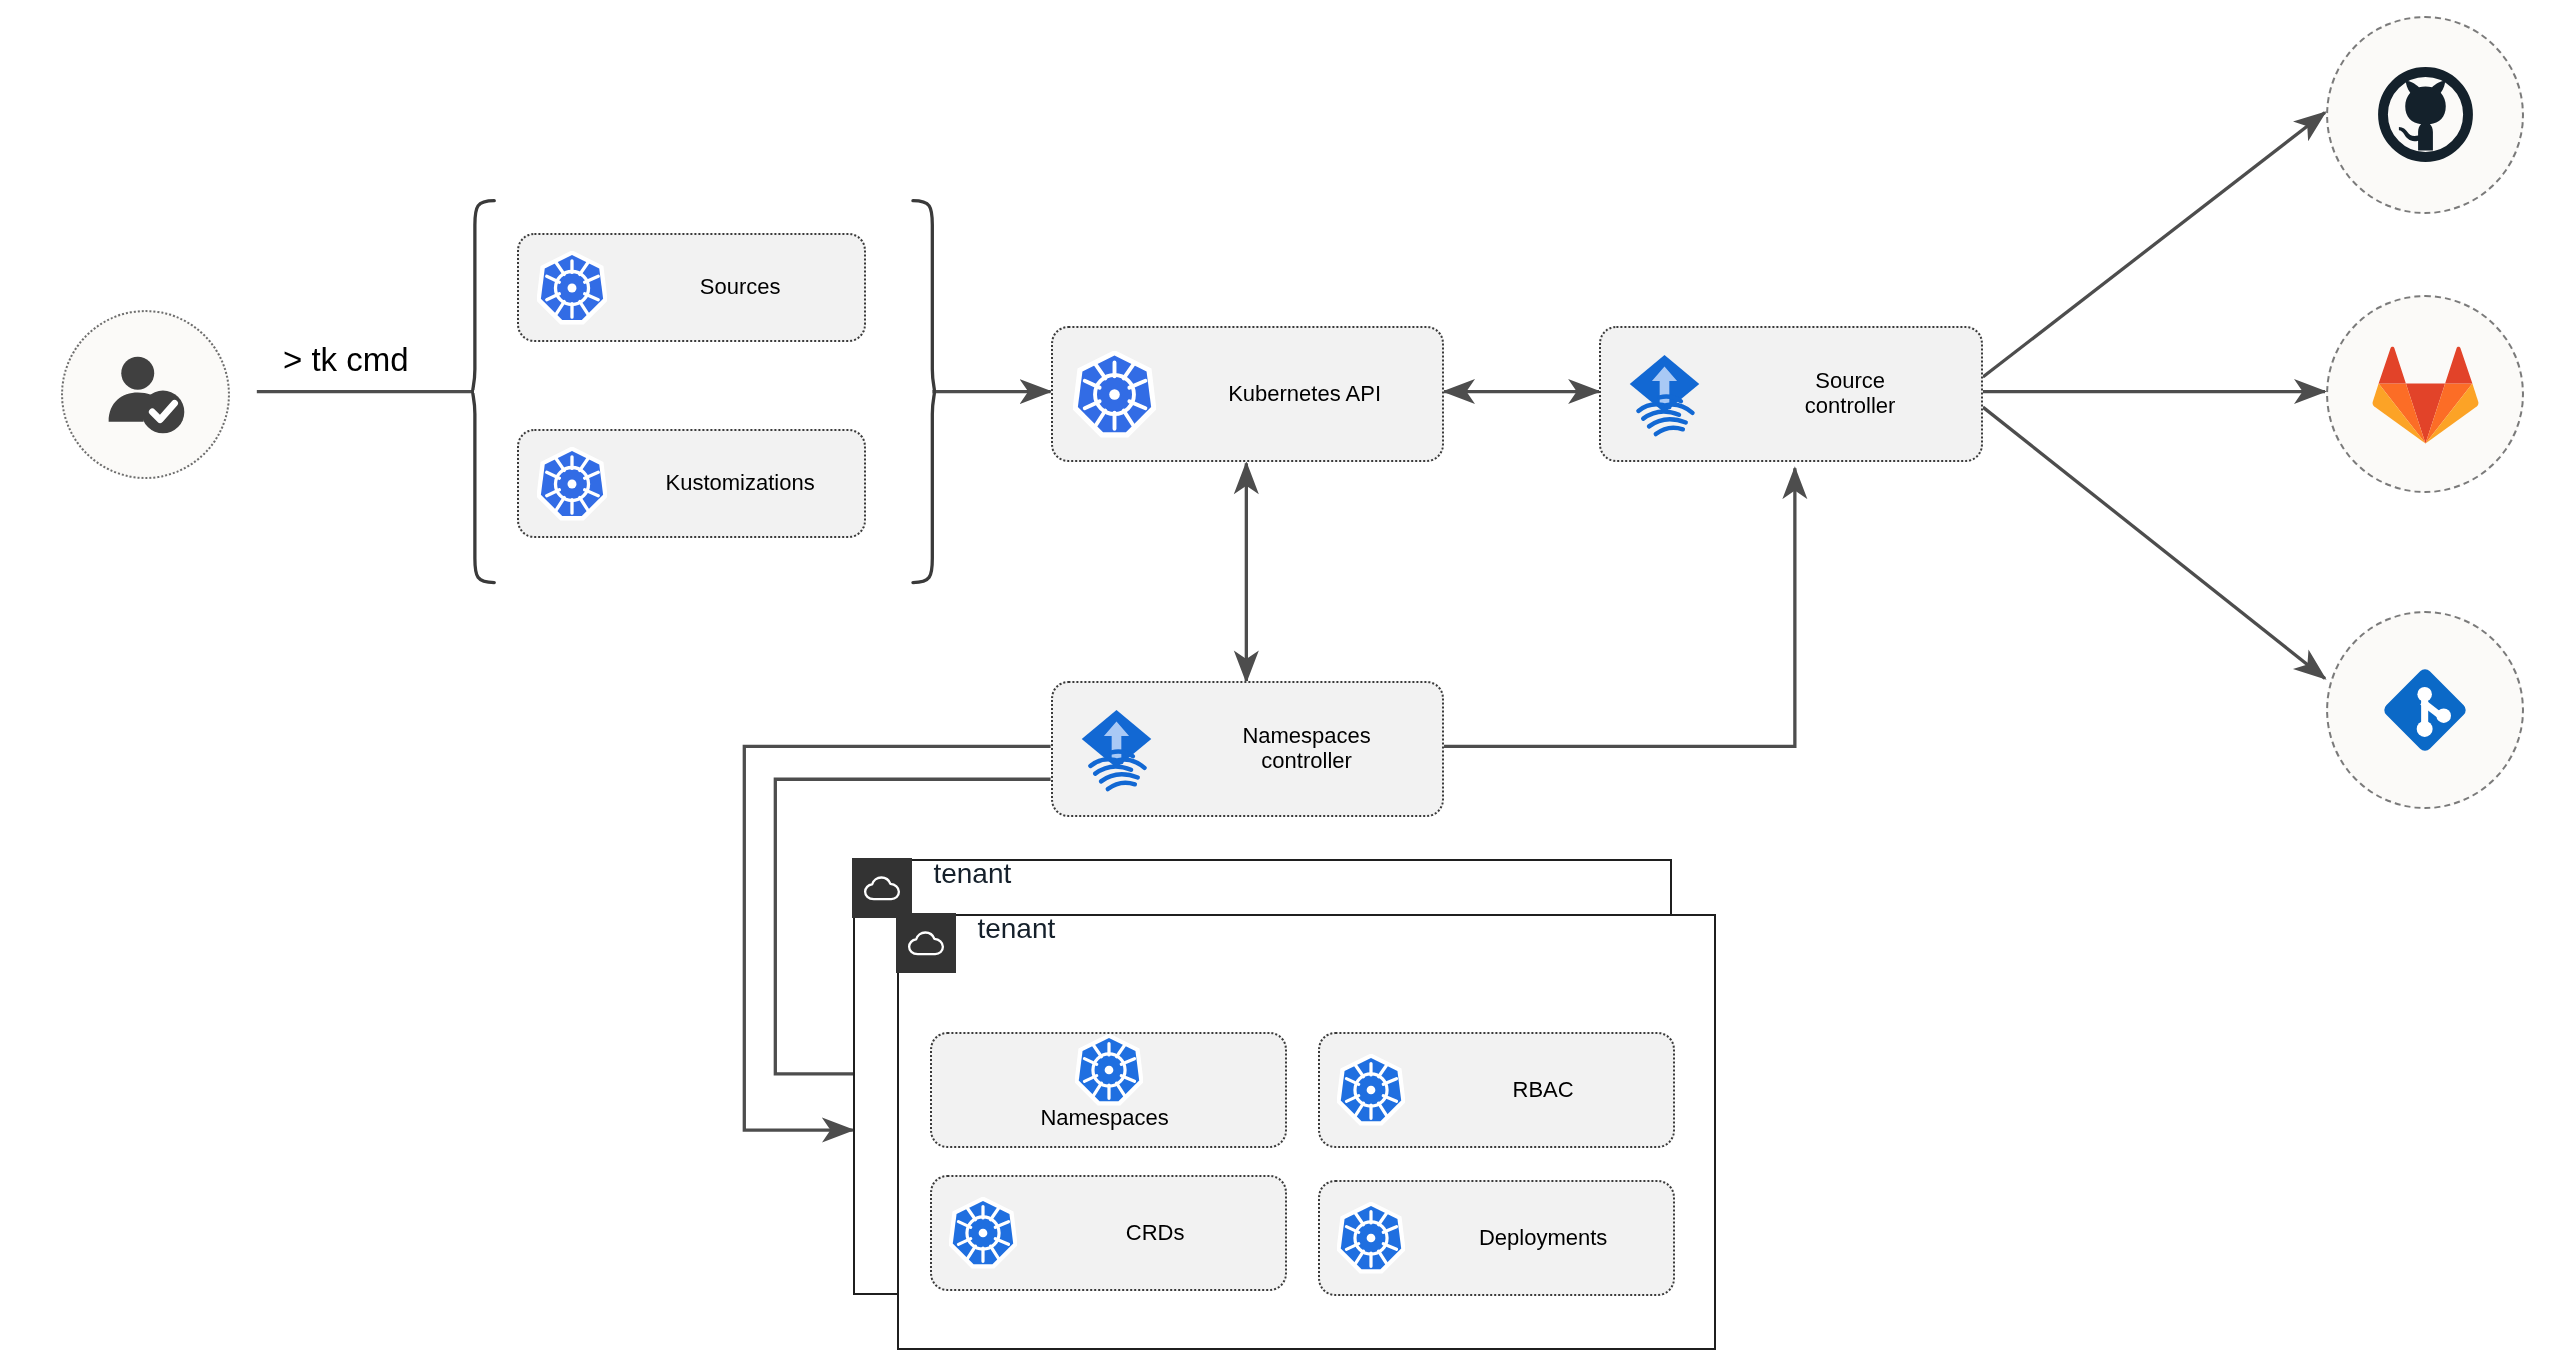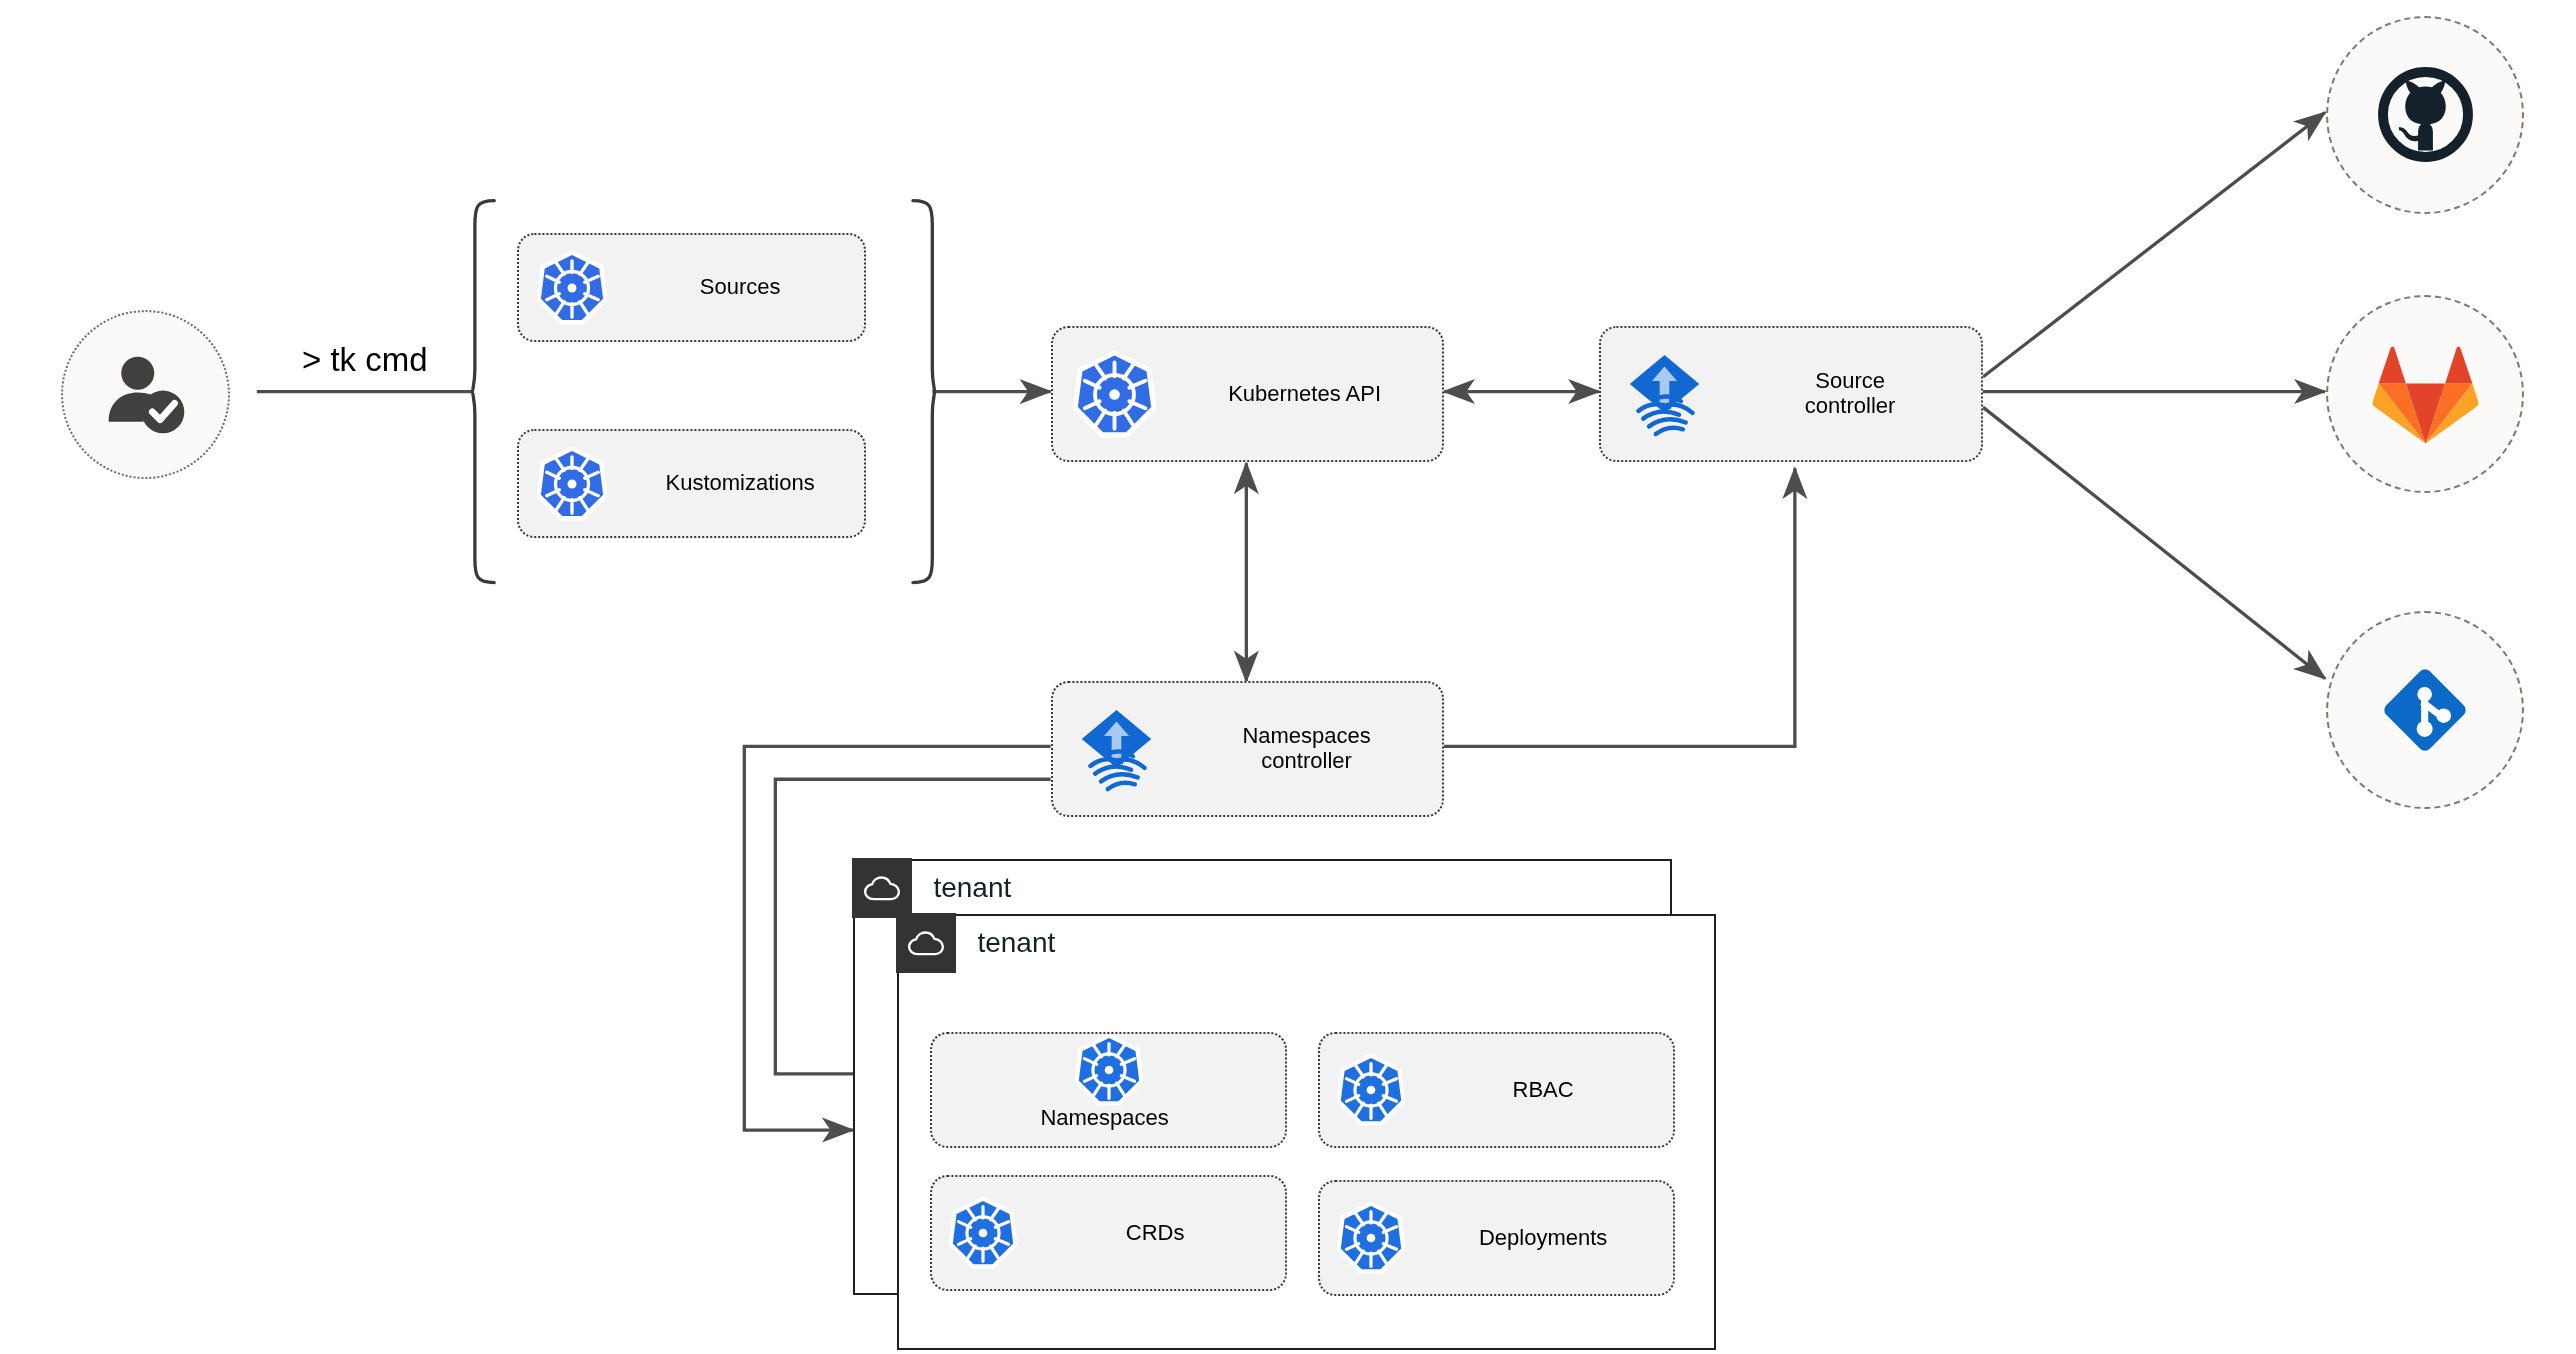--- a/index.html
+++ b/index.html
@@ -155,7 +155,7 @@
     </svg>
   </div>
 
-  <div class="cmd" style="left:302px; top:341px;text-align:right;">&gt; tk cmd</div>
+  <div class="cmd" style="left:283px; top:341px;text-align:right;">&gt; tk cmd</div>
 
   <div class="node chip" style="left:517px; top:233px; width:349px; height:109px;">
     <span class="ico" style="width:105px;">

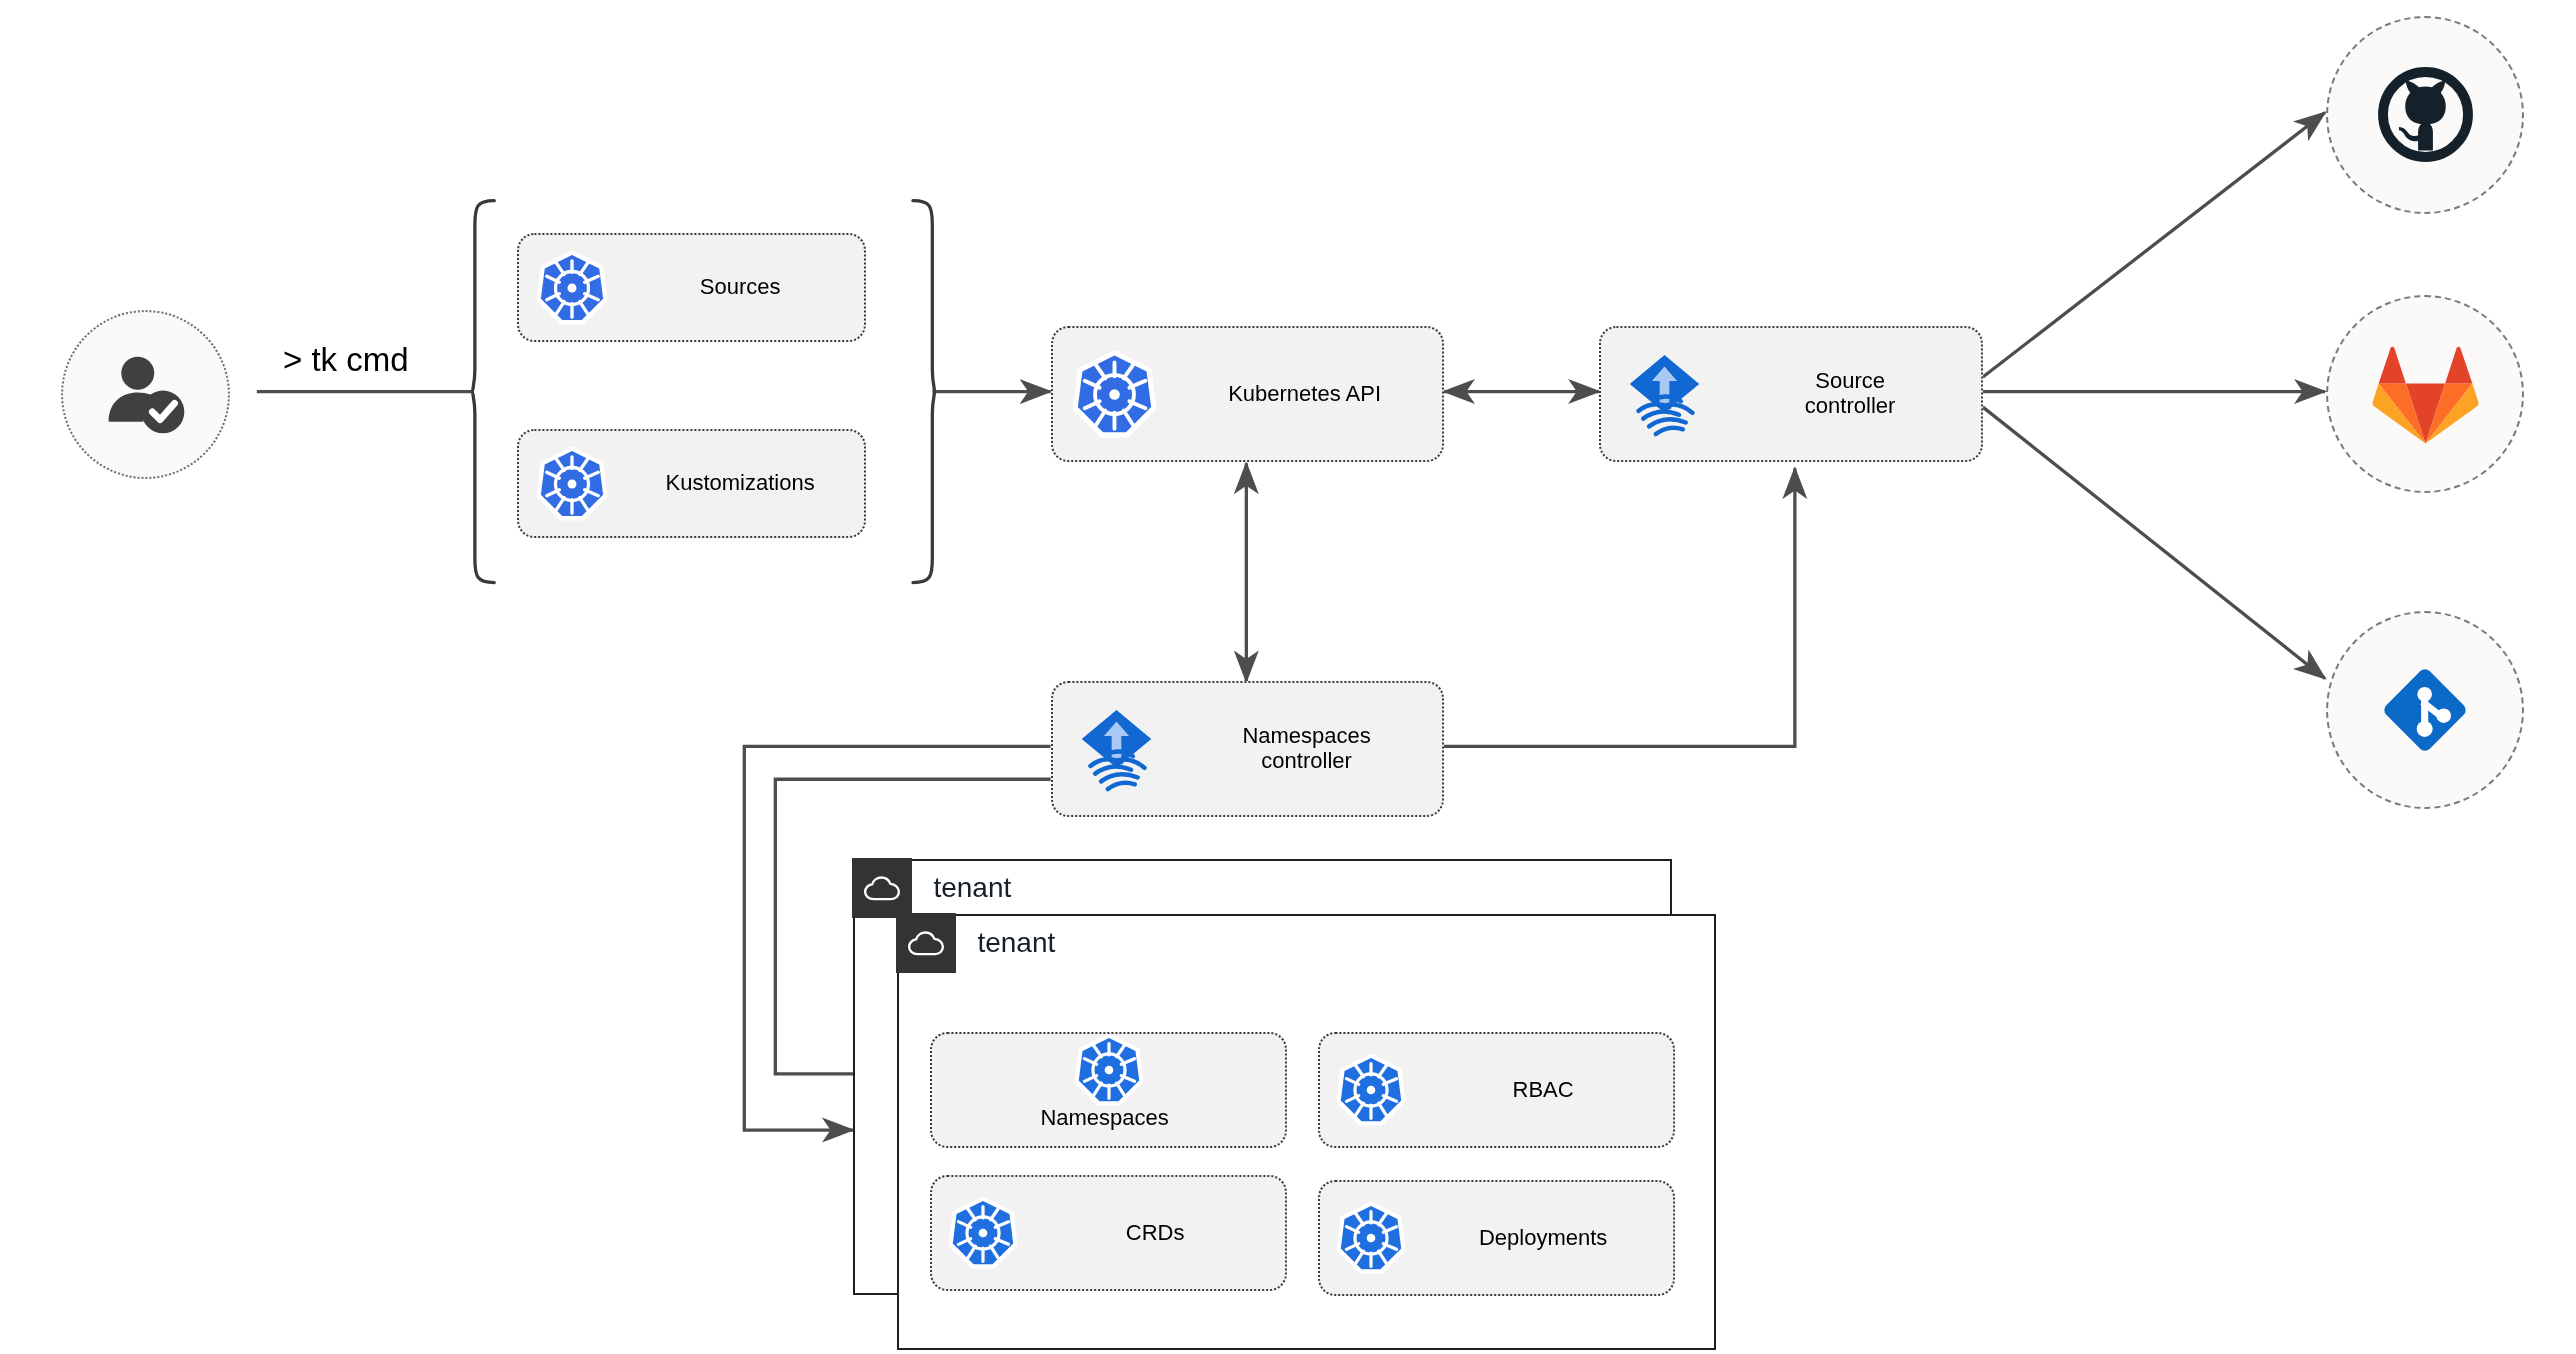--- a/index.html
+++ b/index.html
@@ -82,7 +82,7 @@
     left:-2.9px; top:-2.9px;
     height:60px;
     display:flex;
-    align-items:center;
+    align-items:flex-start;
   }
   .tenant-badge{
     width:60px; height:60px;

